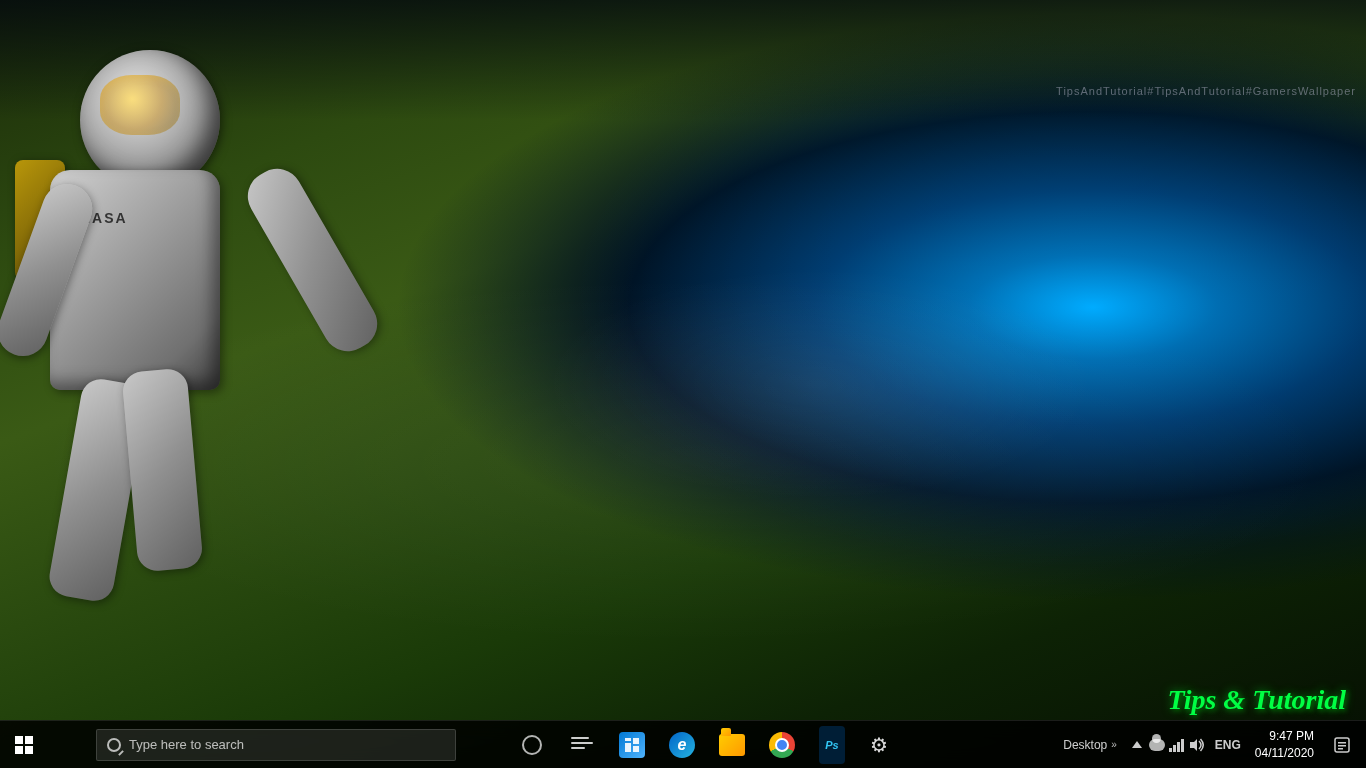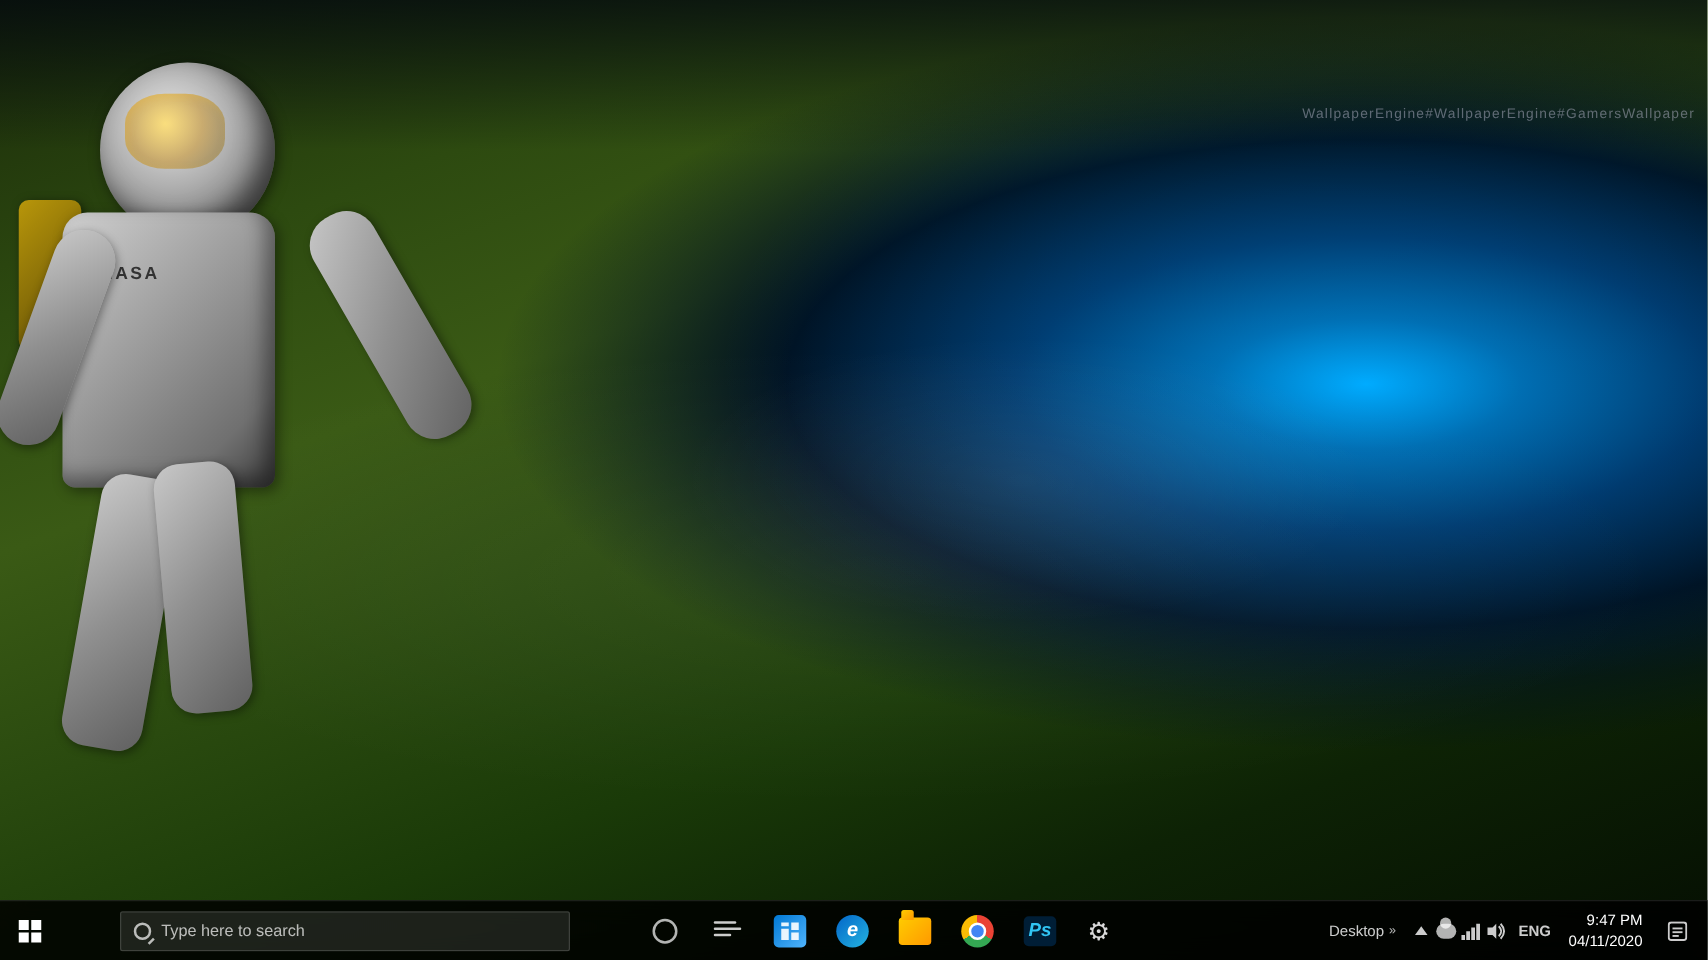--- a/index.html
+++ b/index.html
@@ -558,7 +558,7 @@
     </div>
   </div>
 
-  <div class="watermark">WallpaperEngine#WallpaperEngine#GamersWallpaper</div>
+  <div class="watermark">TipsAndTutorial#TipsAndTutorial#GamersWallpaper</div>
 
 
   <div id="taskbar">

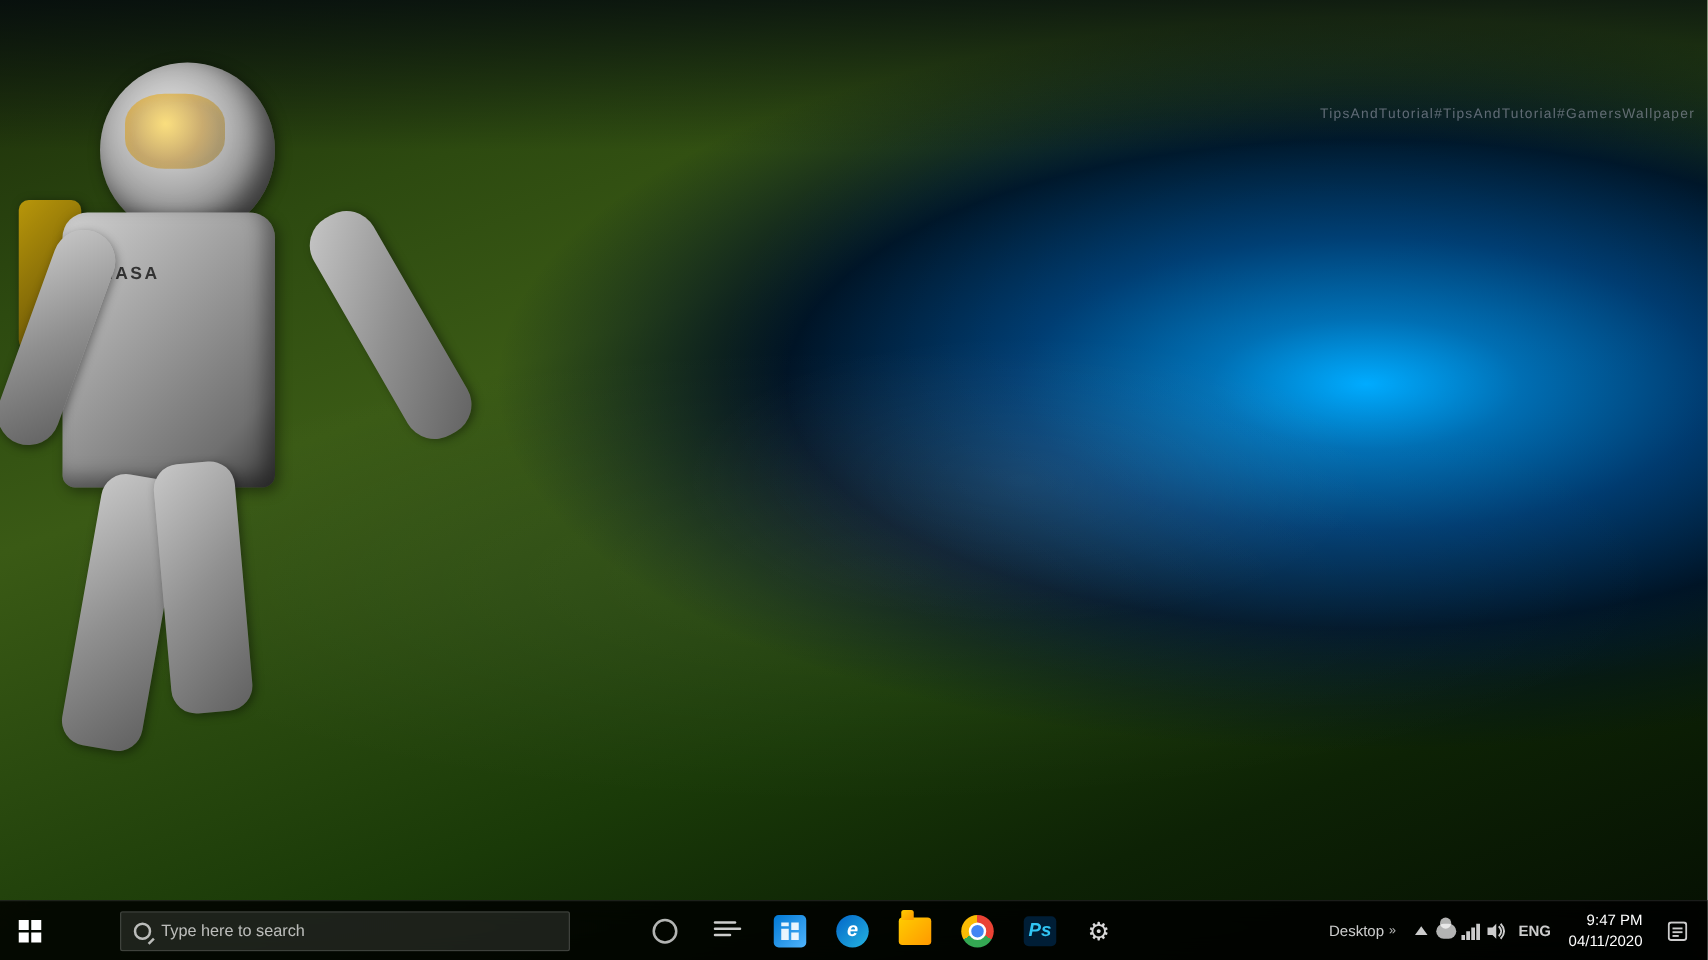--- a/index.html
+++ b/index.html
@@ -560,6 +560,7 @@
 
   <div class="watermark">TipsAndTutorial#TipsAndTutorial#GamersWallpaper</div>
 
+  <div class="tips-watermark">Tips &amp; Tutorial</div>
 
   <div id="taskbar">
 

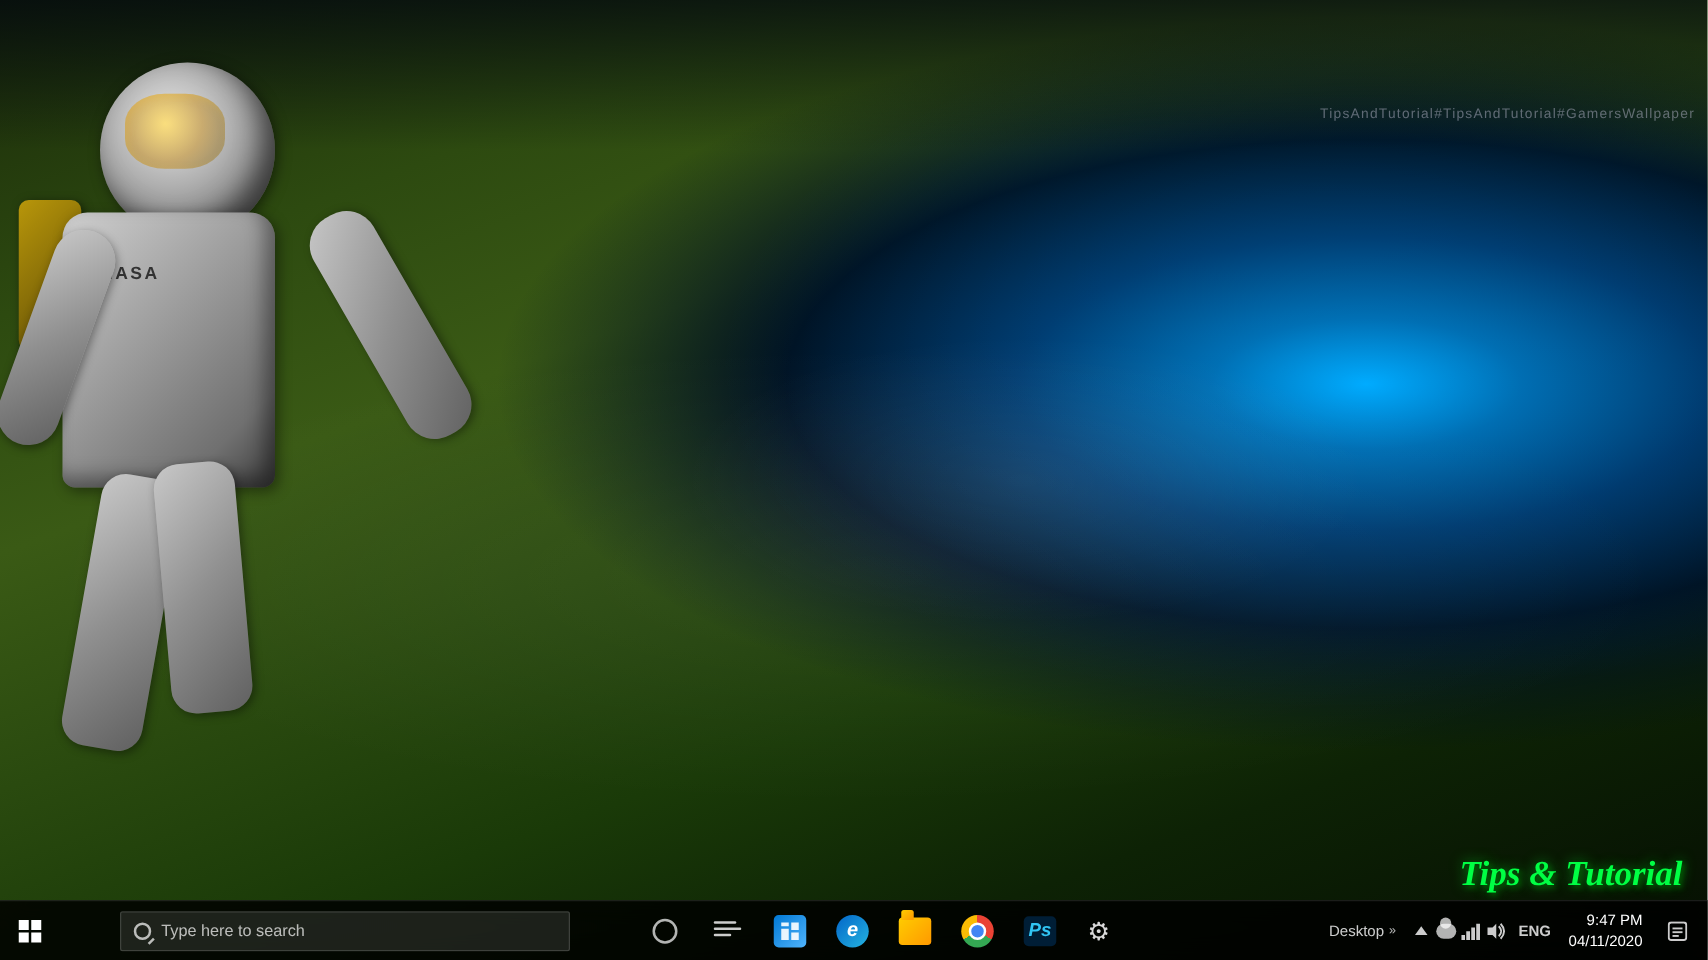--- a/index.html
+++ b/index.html
@@ -417,14 +417,14 @@
 
     .app-icon-ps {
       width: 26px;
-      height: 24px;
+      height: 38px;
       background: #001e36;
       border-radius: 4px;
       display: flex;
       align-items: center;
       justify-content: center;
       color: #31c5f4;
-      font-size: 15px;
+      font-size: 11px;
       font-weight: bold;
       font-style: italic;
     }

